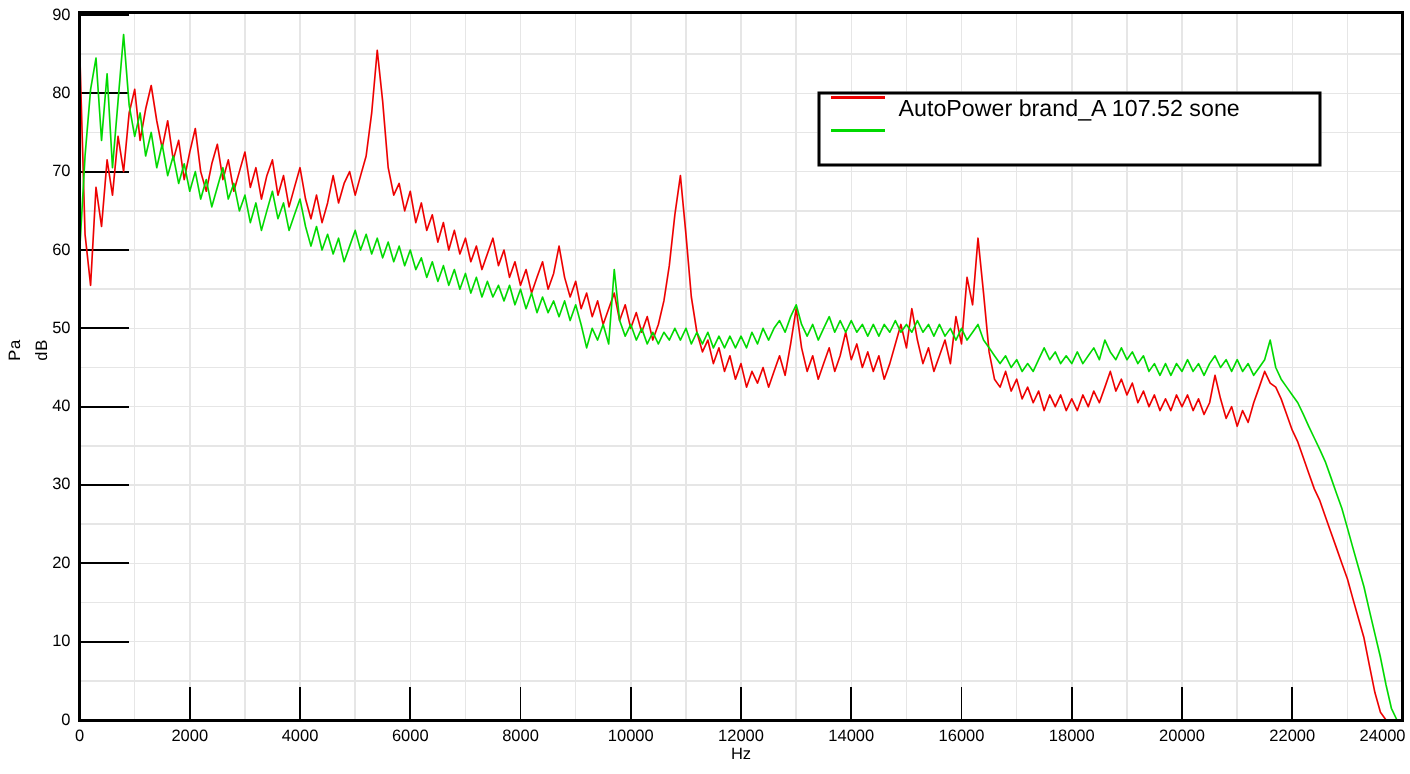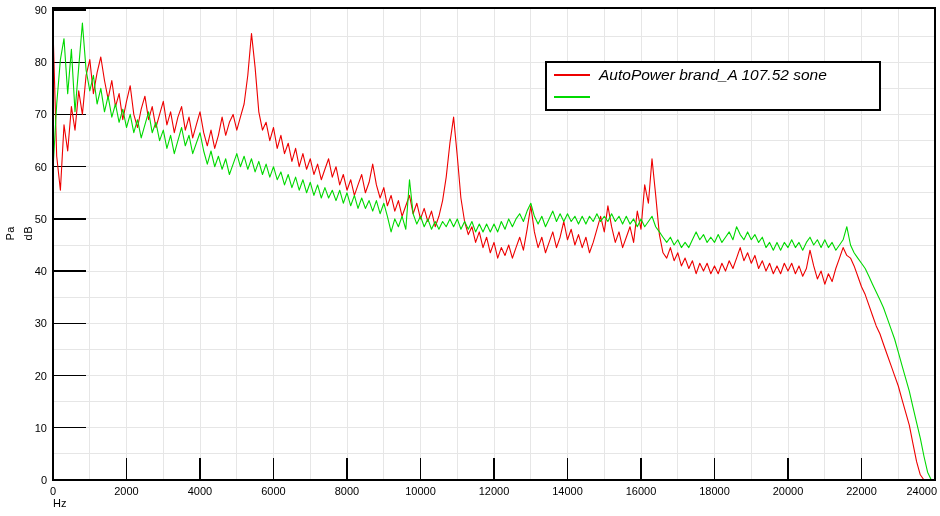--- a/index.html
+++ b/index.html
@@ -25,7 +25,7 @@
     display:flex; flex-direction:column; justify-content:center;
     z-index:3;
   }
-  .legend-row{display:flex; align-items:center; height:22px;font-style:italic;}
+  .legend-row{display:flex; height:22px;}
   .legend-sample{
     width:36px; height:0; border-top:2px solid #000; margin:0 9px 0 7px; flex:none;
   }

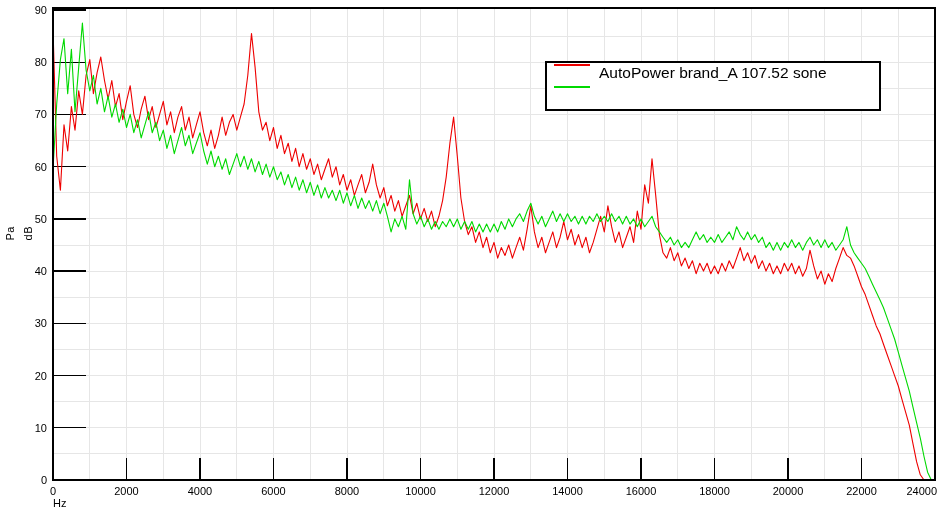--- a/index.html
+++ b/index.html
@@ -17,7 +17,7 @@
   #unit-db{left:22px; top:226px;}
   #x-axis-title{
     position:absolute; left:53px; top:497px; width:882px;
-    font-size:11px; color:#000;
+    text-align:center; font-size:11px; color:#000;
   }
   #legend-box{
     position:absolute; left:545px; top:61px; width:336px; height:50px;

